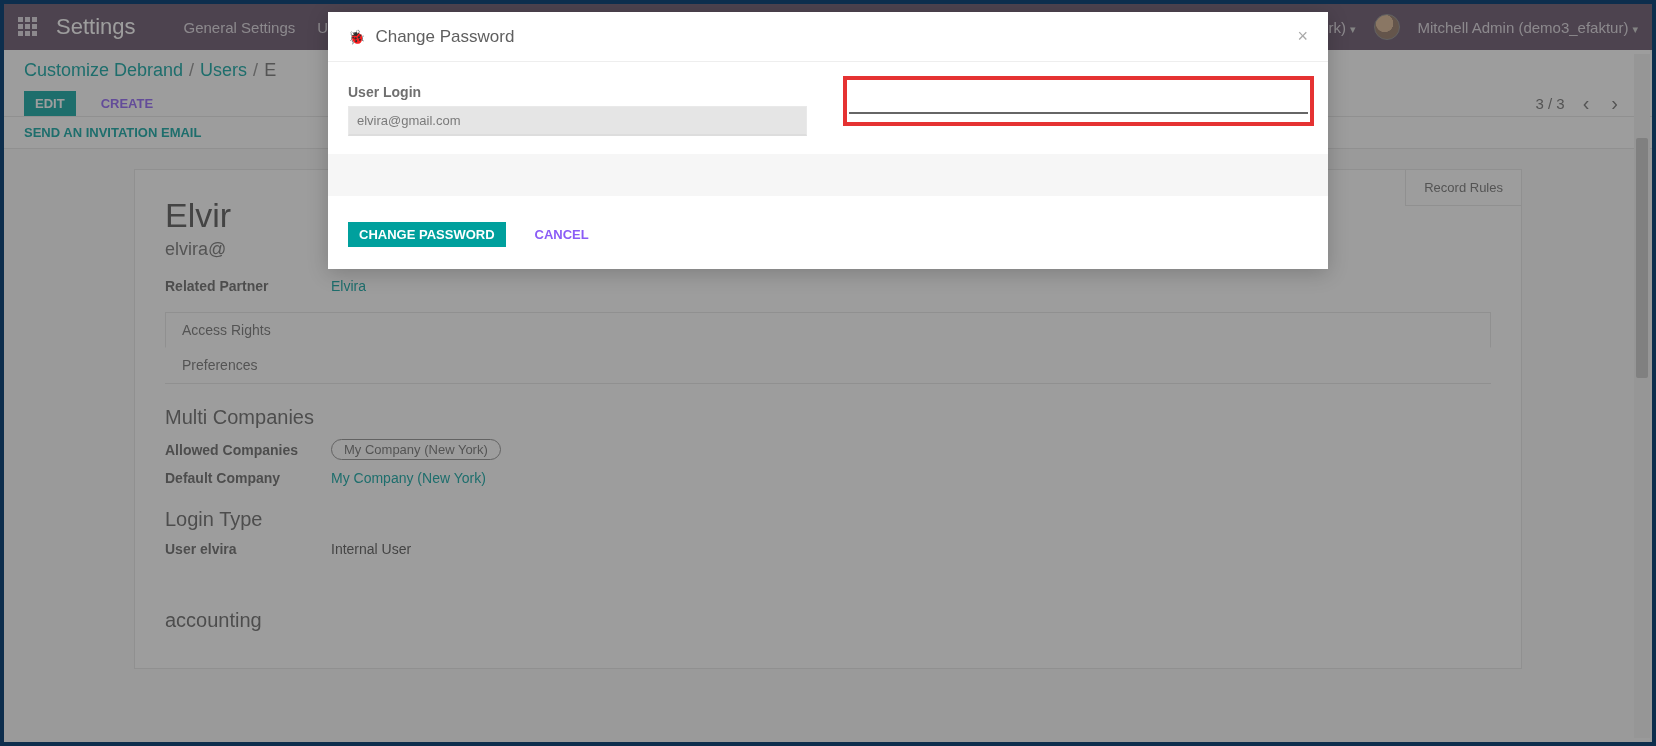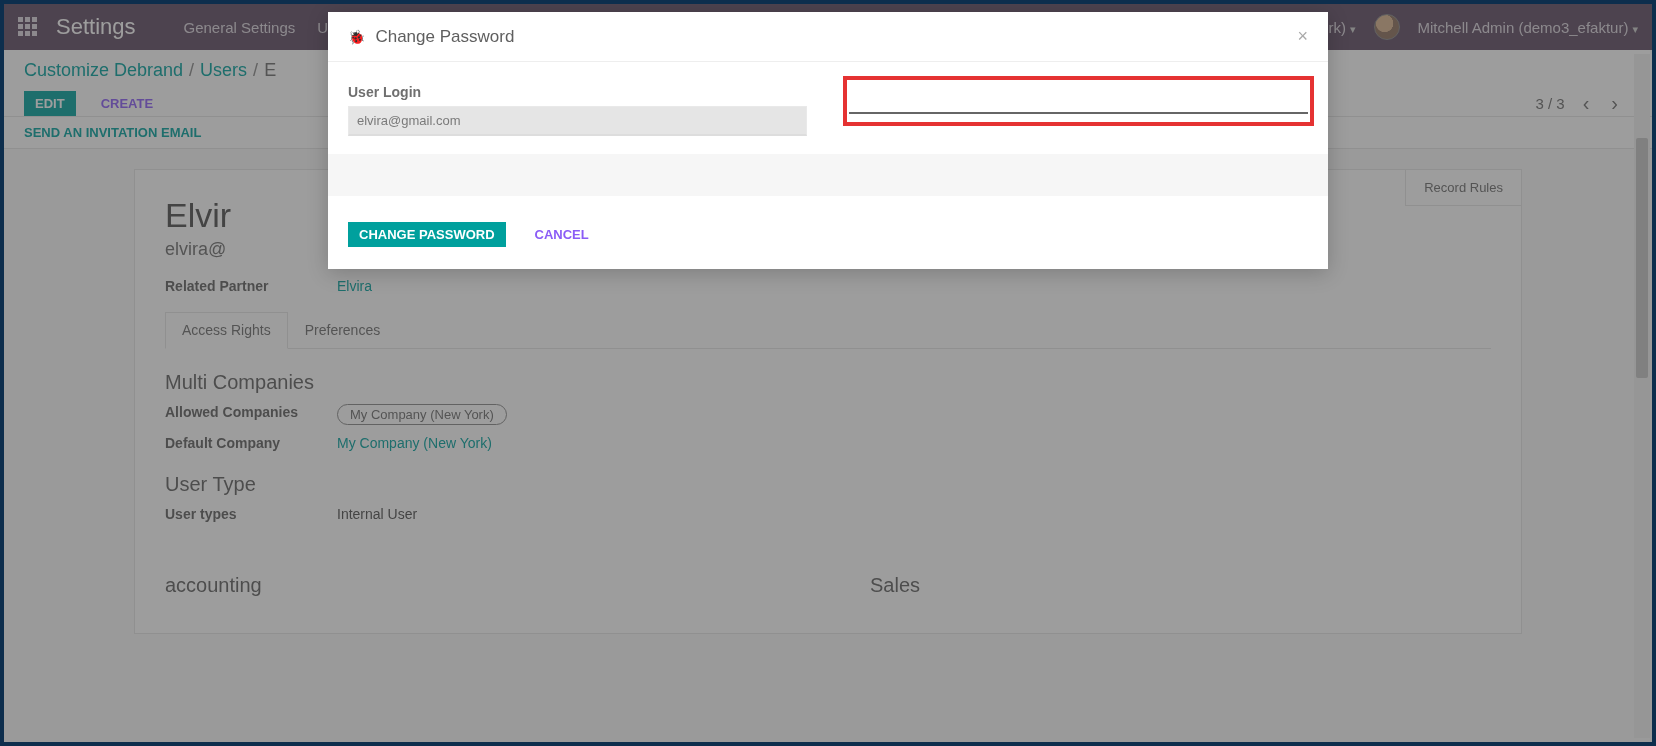--- a/index.html
+++ b/index.html
@@ -117,7 +117,7 @@
 }
 .user-name { font-size:34px; color:#4c4c4c; margin-bottom:4px;}
 .user-email { font-size:18px; color:#6c6c6c; margin-bottom:18px;}
-.field-row { display:flex; gap:12px; margin-bottom:10px; font-size:14px;}
+.field-row { display:flex; gap:6px; align-items:center; margin-bottom:10px; font-size:14px;}
 .field-row .label { width:160px; font-weight:700; color:#5f5f5f;}
 .field-row .value.link { color:#00a09d; }
 

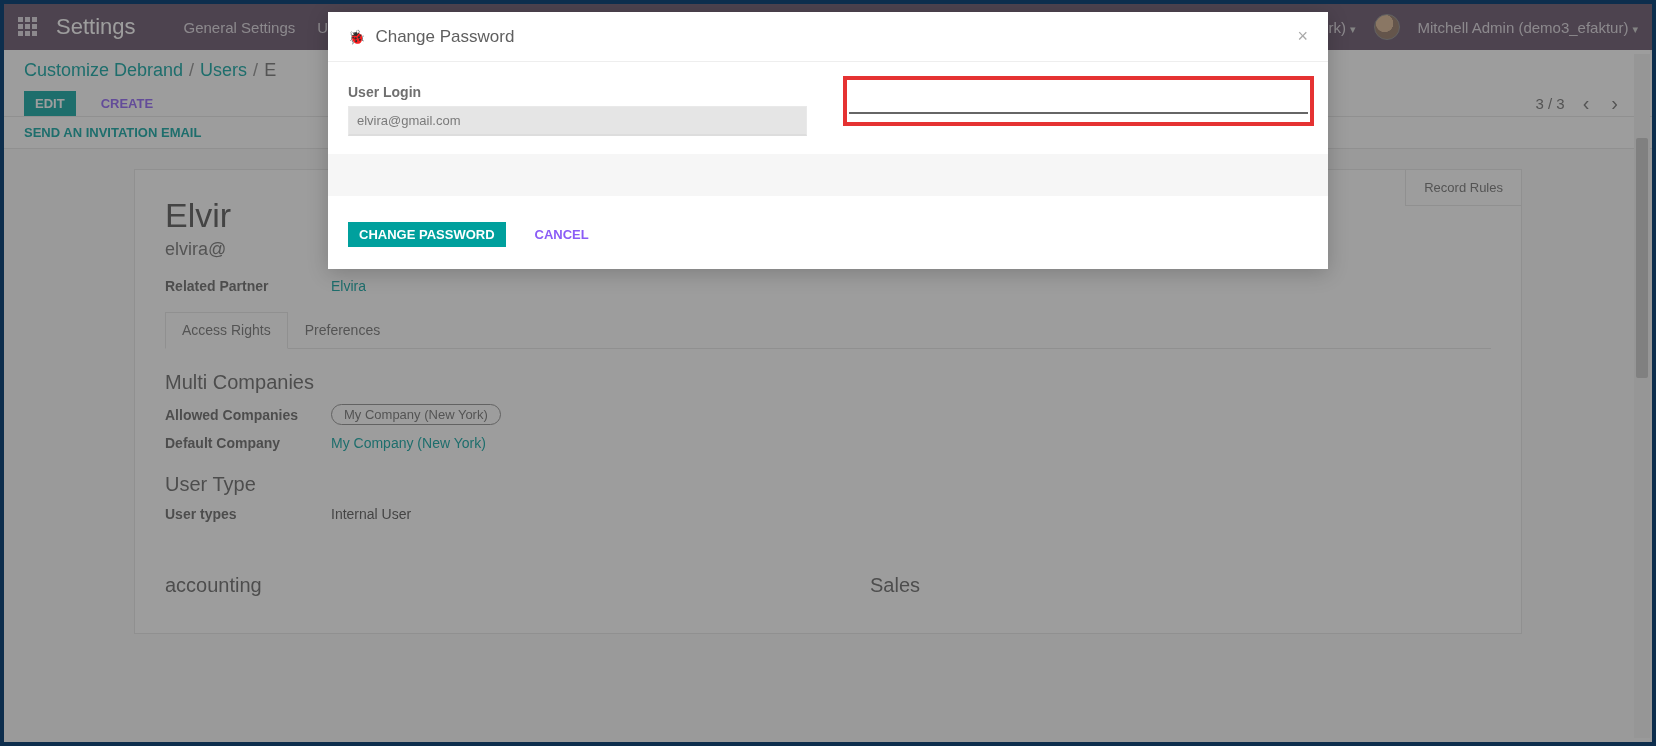--- a/index.html
+++ b/index.html
@@ -121,7 +121,7 @@
 .field-row .label { width:160px; font-weight:700; color:#5f5f5f;}
 .field-row .value.link { color:#00a09d; }
 
-.tabs { display:flex; margin-top:18px; border-bottom:1px solid #e5e5e5;}
+.tabs { display:flex; margin-top:18px; border-bottom:1px solid #e5e5e5;flex-direction:column;}
 .tab { padding:9px 16px; border:1px solid transparent; color:#6c6c6c; cursor:pointer; font-size:14px;}
 .tab.active { border:1px solid #e5e5e5; border-bottom:1px solid #fff; background:#fff; margin-bottom:-1px;}
 

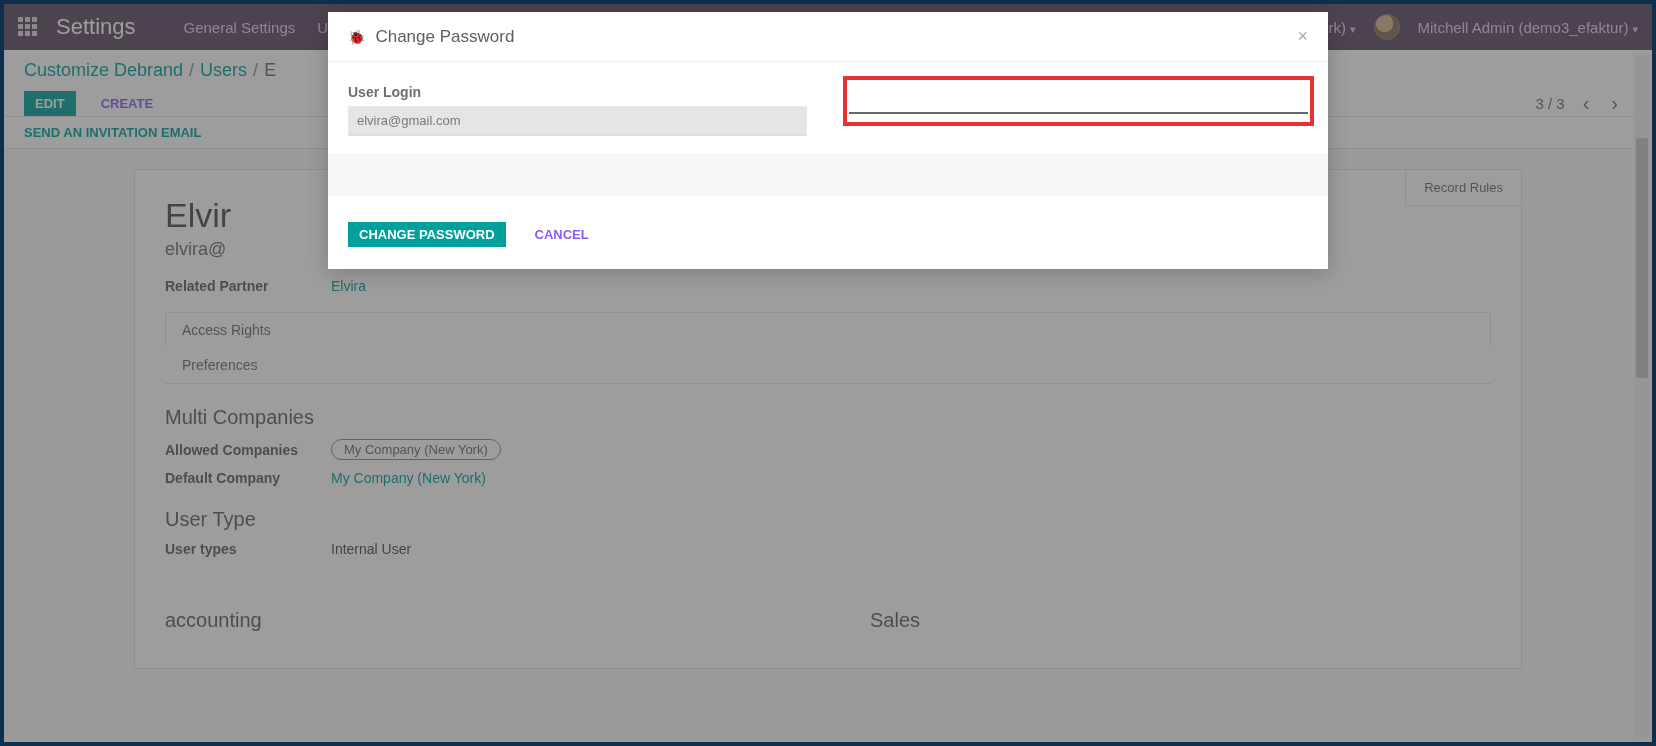--- a/index.html
+++ b/index.html
@@ -272,7 +272,7 @@
       <span class="value link">My Company (New York)</span>
     </div>
 
-    <div class="section-title">User Type</div>
+    <div class="section-title">Login Type</div>
     <div class="field-row">
       <span class="label">User types</span>
       <span class="value">Internal User</span>

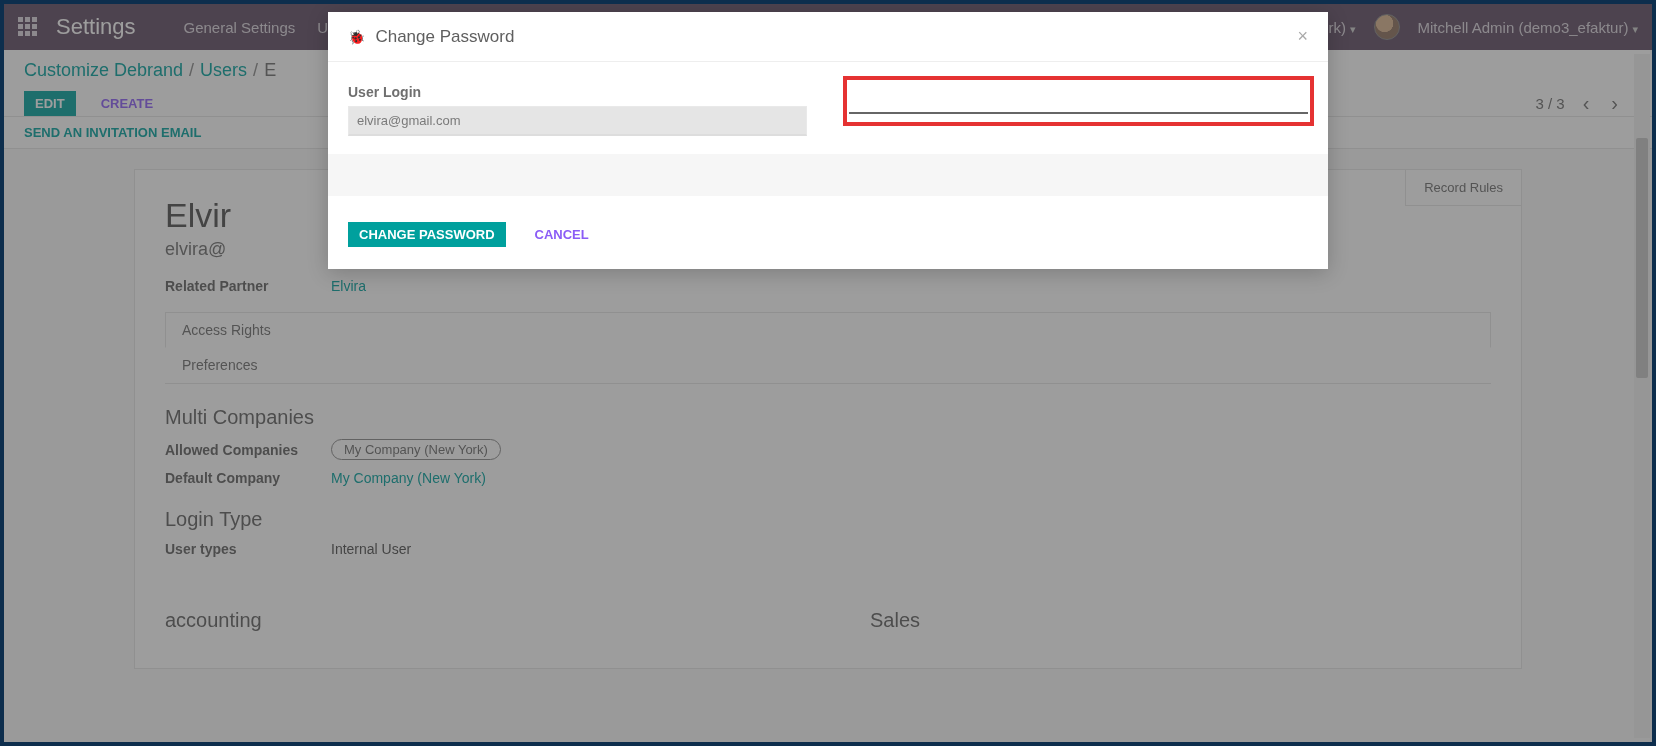--- a/index.html
+++ b/index.html
@@ -274,7 +274,7 @@
 
     <div class="section-title">Login Type</div>
     <div class="field-row">
-      <span class="label">User types</span>
+      <span class="label">User elvira</span>
       <span class="value">Internal User</span>
     </div>
 

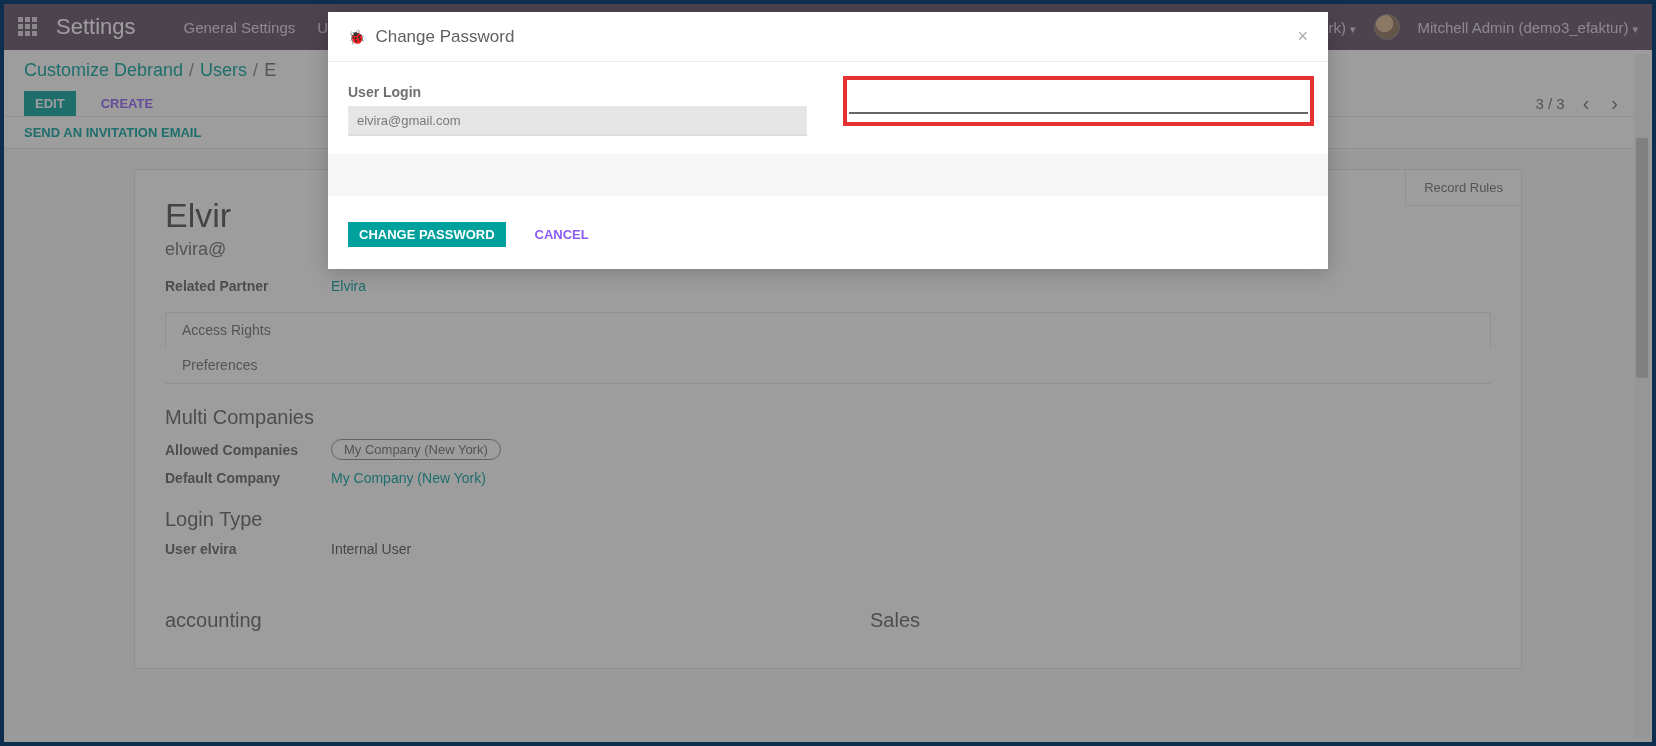--- a/index.html
+++ b/index.html
@@ -282,9 +282,6 @@
       <div class="col">
           <div class="section-title">accounting</div>
         </div>
-      <div class="col">
-          <div class="section-title">Sales</div>
-        </div>
     </div>
   </div>
 </div>

